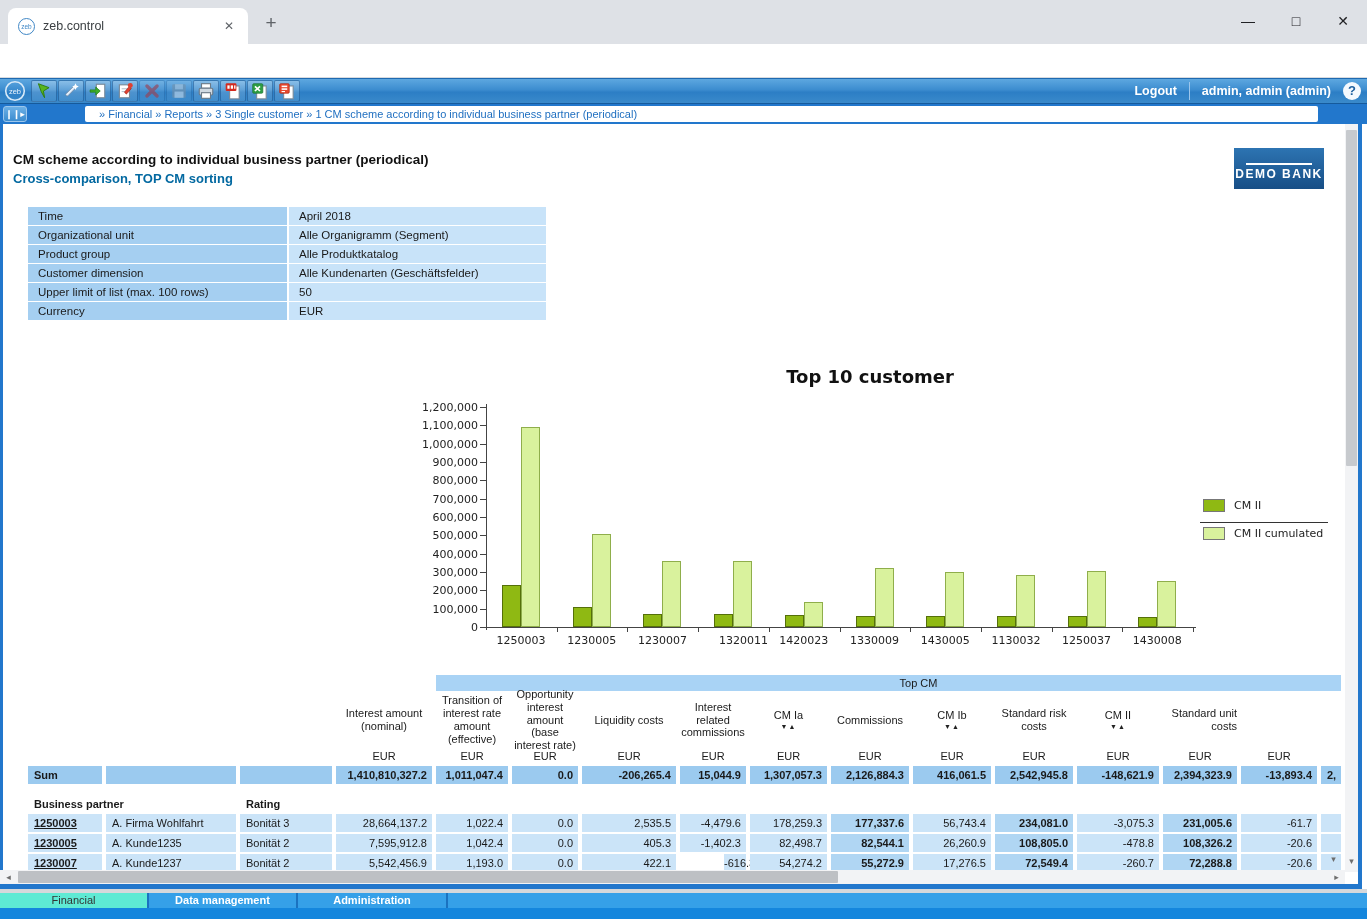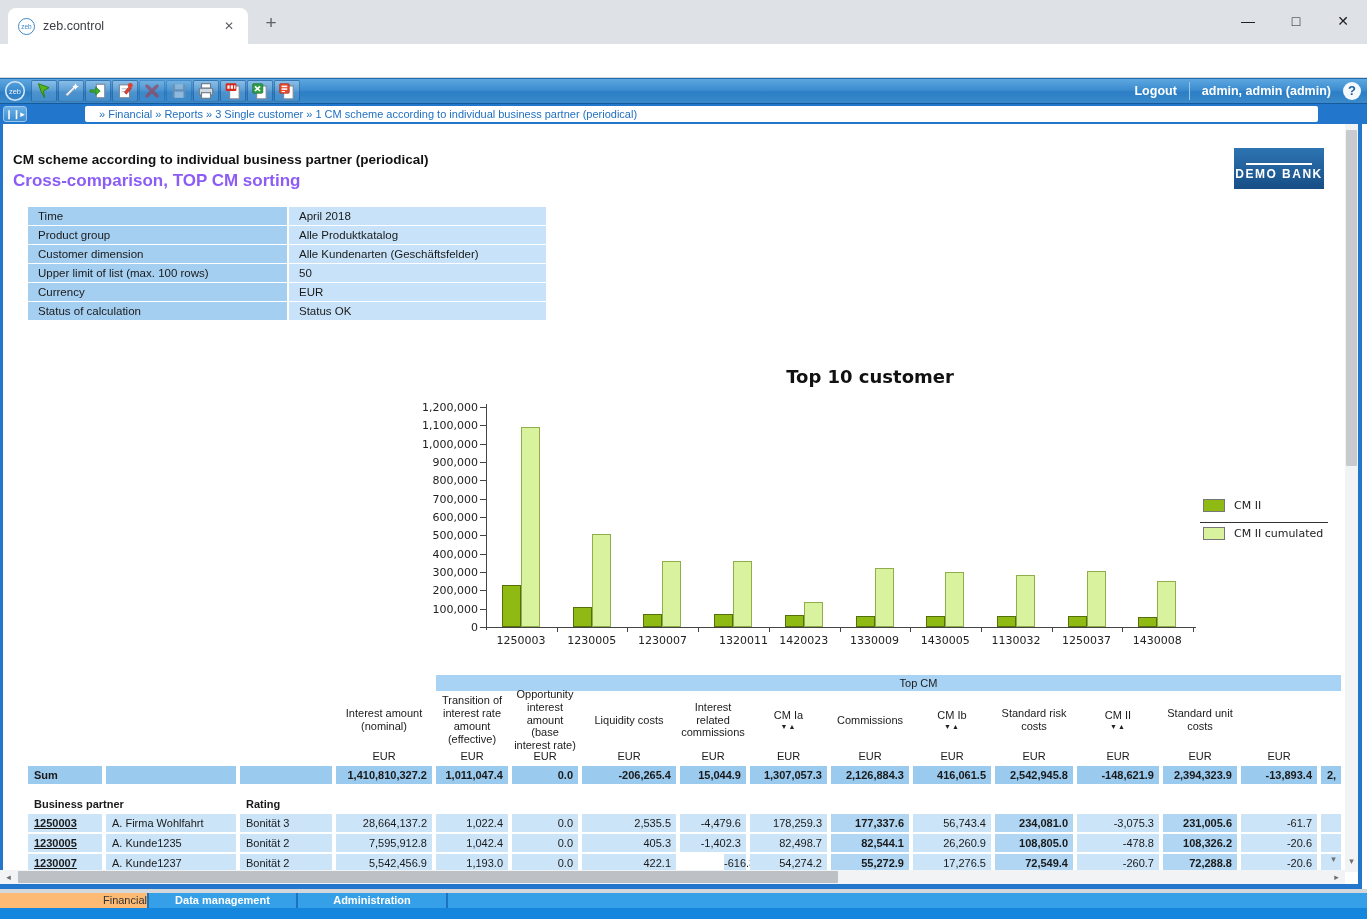--- a/index.html
+++ b/index.html
@@ -62,7 +62,7 @@
   .content { top:124px; left:0; width:1367px; height:760px; background:#fff; overflow:hidden; }
   .bord { background:#2277cc; }
   .rtitle { left:13px; top:28px; font-size:13.5px; font-weight:bold; color:#111; }
-  .rsub   { left:13px; top:47px; font-size:17px; font-weight:bold; color:#8b5cf6; }
+  .rsub   { left:13px; top:47px; font-size:13px; font-weight:bold; color:#0369a1; }
   .banklogo { left:1234px; top:24px; width:90px; height:41px;
               background:linear-gradient(180deg,#2d74b2 0%,#174e86 100%);
               color:#fff; text-align:center; font-weight:bold; font-size:12px; letter-spacing:1.5px; }

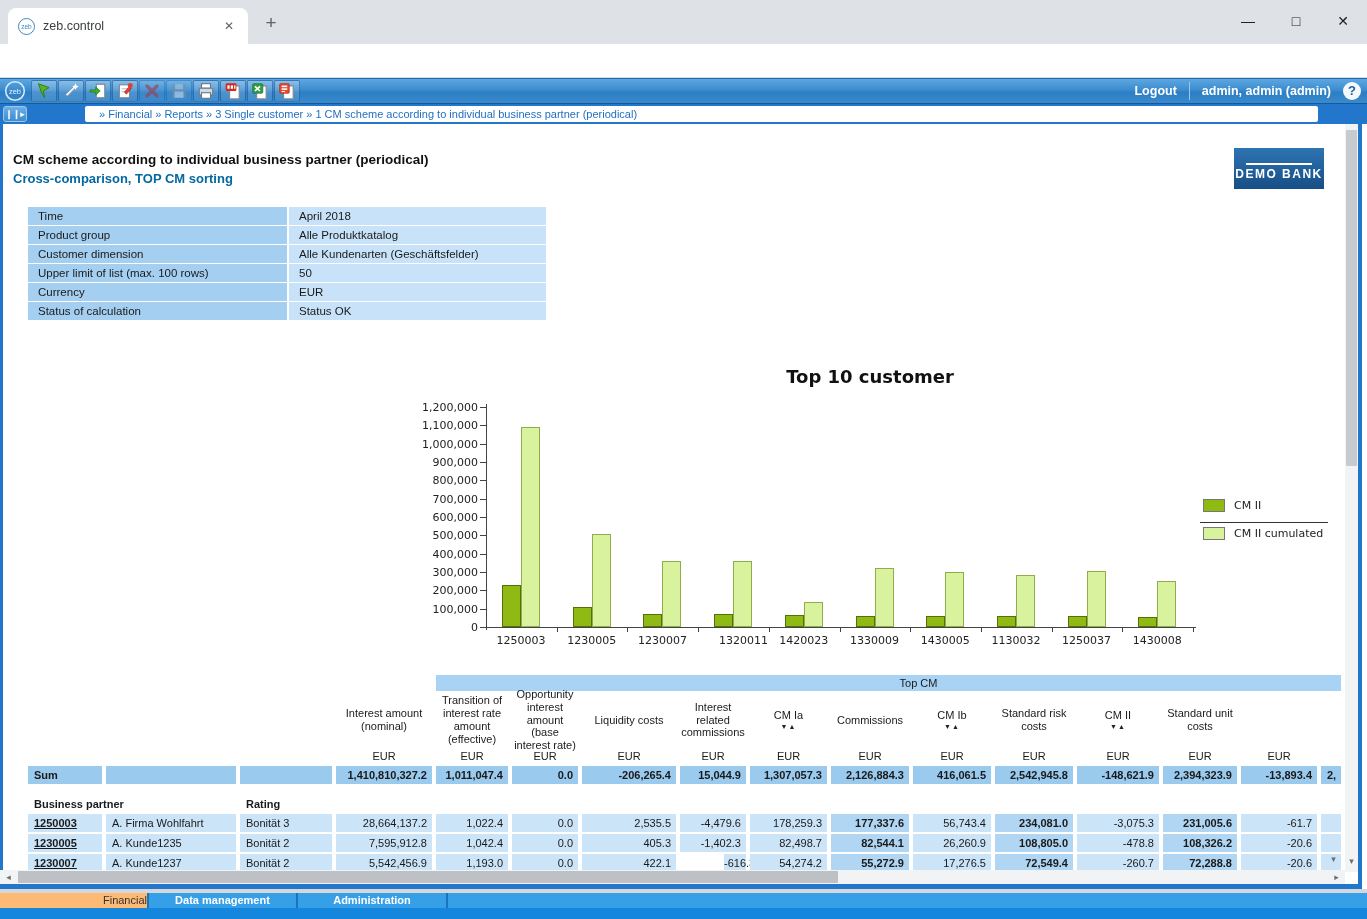--- a/index.html
+++ b/index.html
@@ -308,6 +308,10 @@
         <div class="prow">
           <div class="pl">Time</div>
           <div class="pv">April 2018</div>
+        </div>
+        <div class="prow">
+          <div class="pl">Organizational unit</div>
+          <div class="pv">Alle Organigramm (Segment)</div>
         </div>
         <div class="prow">
           <div class="pl">Product group</div>

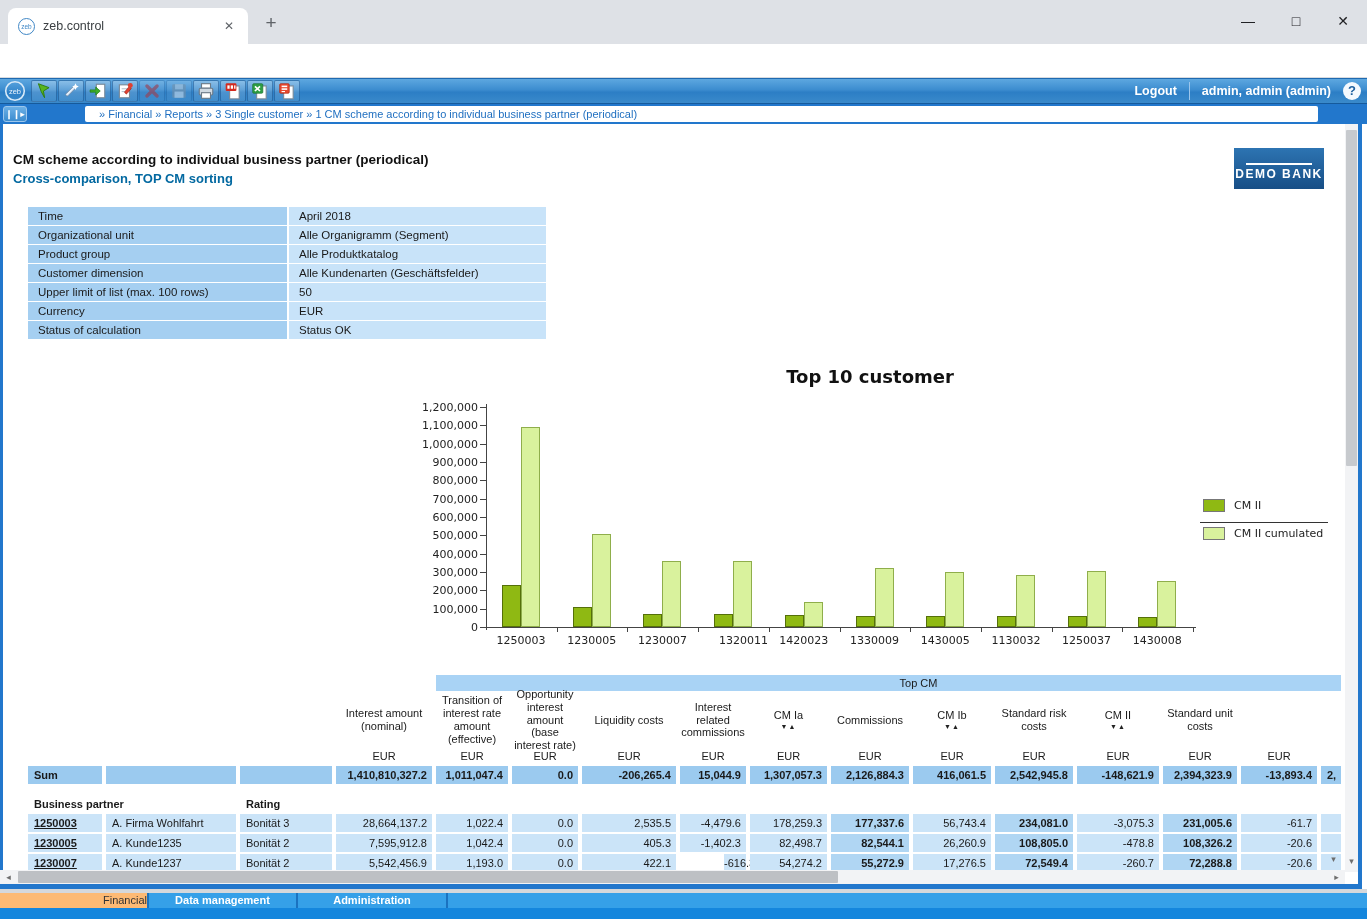--- a/index.html
+++ b/index.html
@@ -328,10 +328,6 @@
         <div class="prow">
           <div class="pl">Currency</div>
           <div class="pv">EUR</div>
-        </div>
-        <div class="prow">
-          <div class="pl">Status of calculation</div>
-          <div class="pv">Status OK</div>
         </div>
       </div>
     <div class="a ctitle">Top 10 customer</div>

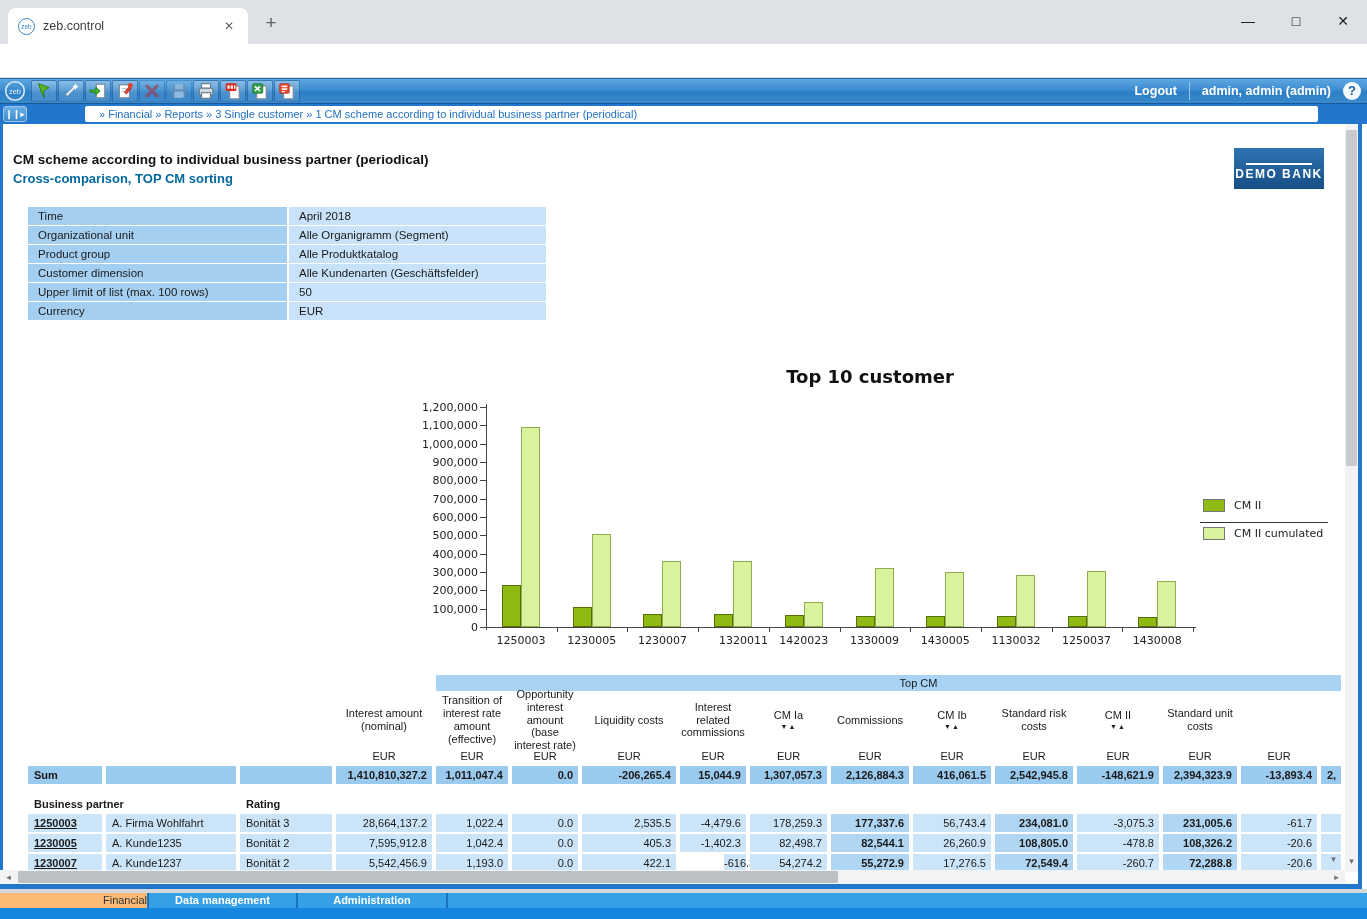--- a/index.html
+++ b/index.html
@@ -455,7 +455,7 @@
             <div>CM II</div>
             <div class="sorticons">▼▲</div>
           </div>
-          <div class="cell hcell" style="grid-row: 2;">
+          <div class="cell hcell" style="grid-row: 2; text-align: right;">
             <div>Standard unit costs</div>
           </div>
           <div class="cell hcell" style="grid-row: 2;">

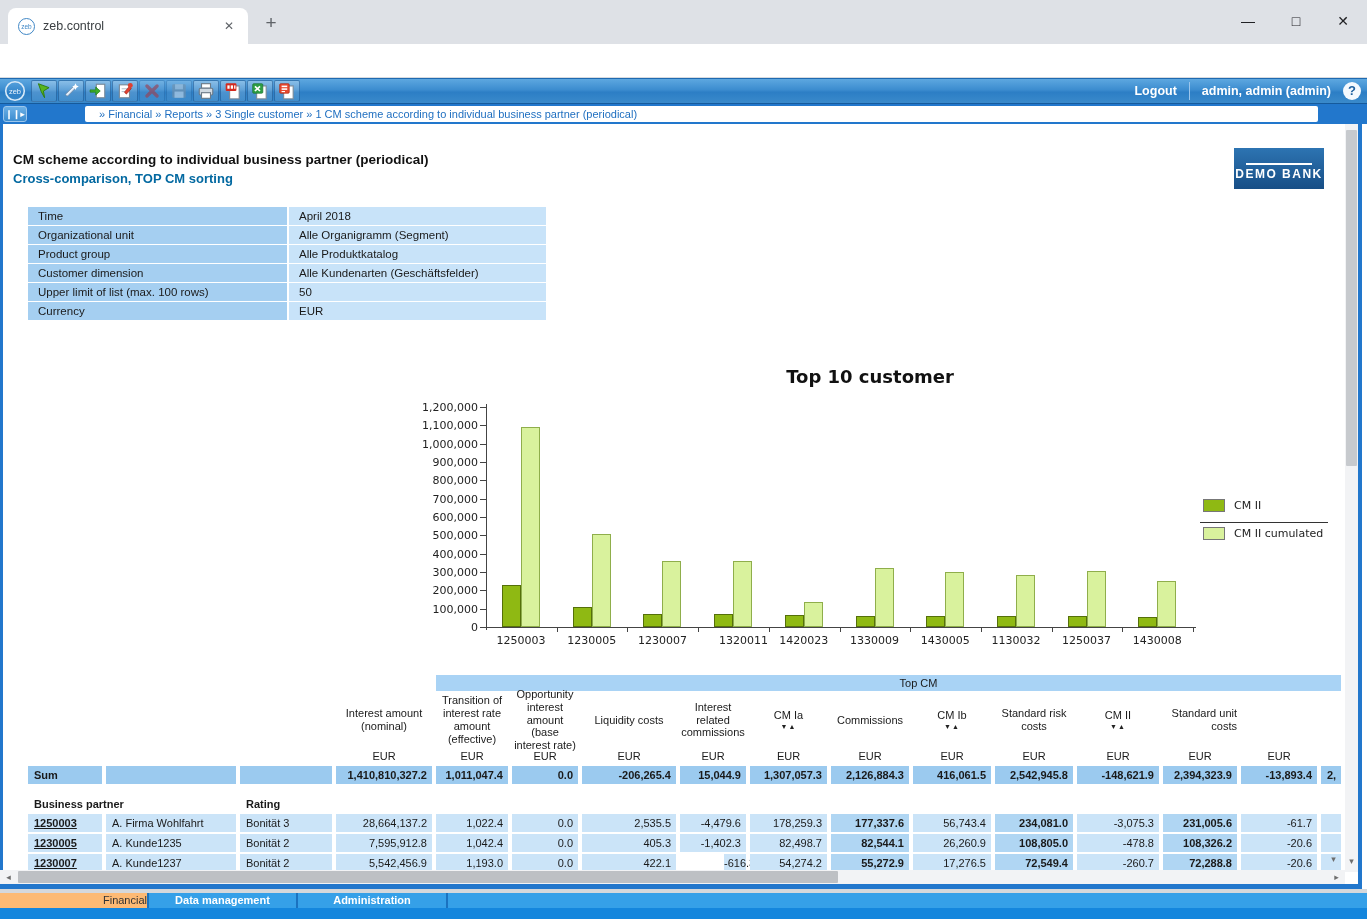--- a/index.html
+++ b/index.html
@@ -117,7 +117,7 @@
   .btabs { top:893px; left:0; width:1367px; height:15px; background:#35a0e8; display:flex; }
   .btab { height:15px; font-size:11px; text-align:center; line-height:15px; color:#fff; font-weight:bold;
           border-right:2px solid #1a72c0; }
-  .btab.active { background:#fdba74; color:#333; font-weight:normal;text-align:right; }
+  .btab.active { background:#5eead4; color:#333; font-weight:normal; }
   .bstrip { top:908px; left:0; width:1367px; height:11px; background:#1486dd; }
 </style>
 </head>

